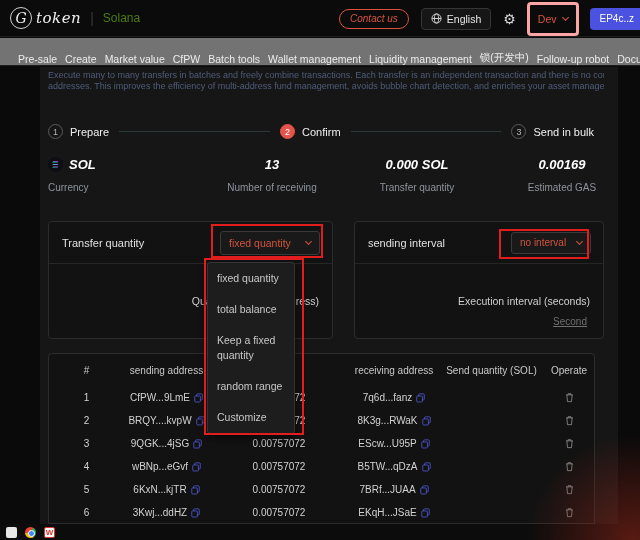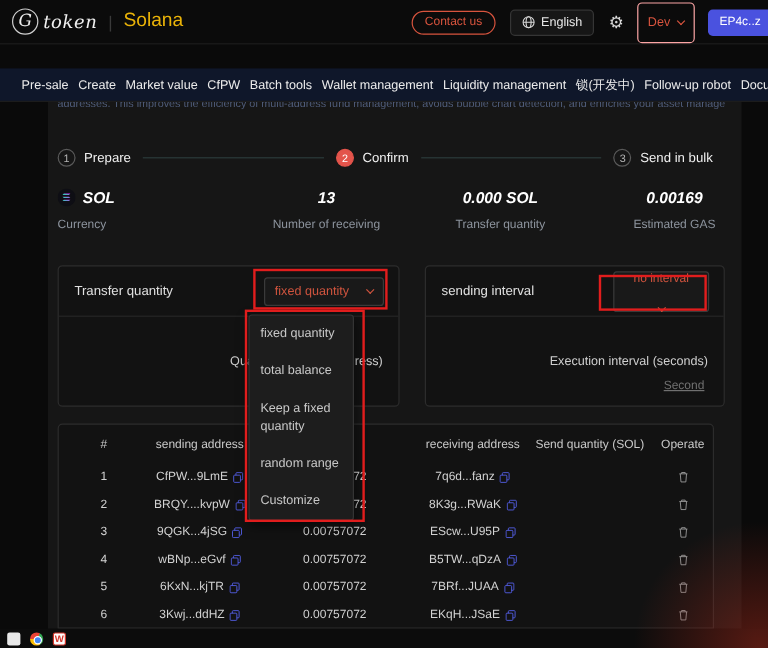--- a/index.html
+++ b/index.html
@@ -16,7 +16,7 @@
   .logo-text { font-family:"DejaVu Serif", serif; font-style:italic; font-size:15px; color:#f0f0f0;
     margin-left:4px; letter-spacing:.5px; }
   .logo-sep { color:#3a3a3a; margin:0 9px; font-size:14px; }
-  .net-name { font-size:16px; color:#eab308; }
+  .net-name { font-size:12px; color:#4d7c0f; }
   .top-right { position:absolute; right:0; top:0; height:37px; display:flex; align-items:center; }
   .btn-contact { height:20px; padding:0 10px; border:1px solid #d8543e; border-radius:10px;
     color:#d8543e; font-size:10px; display:flex; align-items:center; background:transparent; }

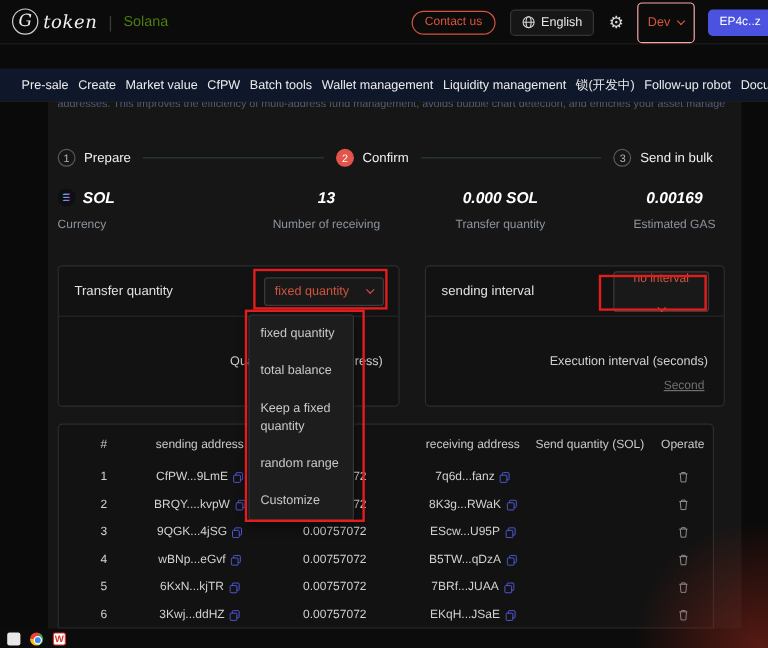--- a/index.html
+++ b/index.html
@@ -19,7 +19,7 @@
   .net-name { font-size:12px; color:#4d7c0f; }
   .top-right { position:absolute; right:0; top:0; height:37px; display:flex; align-items:center; }
   .btn-contact { height:20px; padding:0 10px; border:1px solid #d8543e; border-radius:10px;
-    color:#d8543e; font-size:10px; display:flex; align-items:center; background:transparent; }
+    color:#d8543e; font-size:10px; display:flex; align-items:center; background:transparent;font-style:italic; }
   .btn-lang { height:22px; margin-left:12px; padding:0 9px; border:1px solid #353535; border-radius:4px;
     background:#161616; color:#e8e8e8; font-size:10.5px; display:flex; align-items:center; gap:5px; }
   .gear { margin-left:12px; font-family:"DejaVu Sans", sans-serif; font-size:14px; color:#d8d8d8;

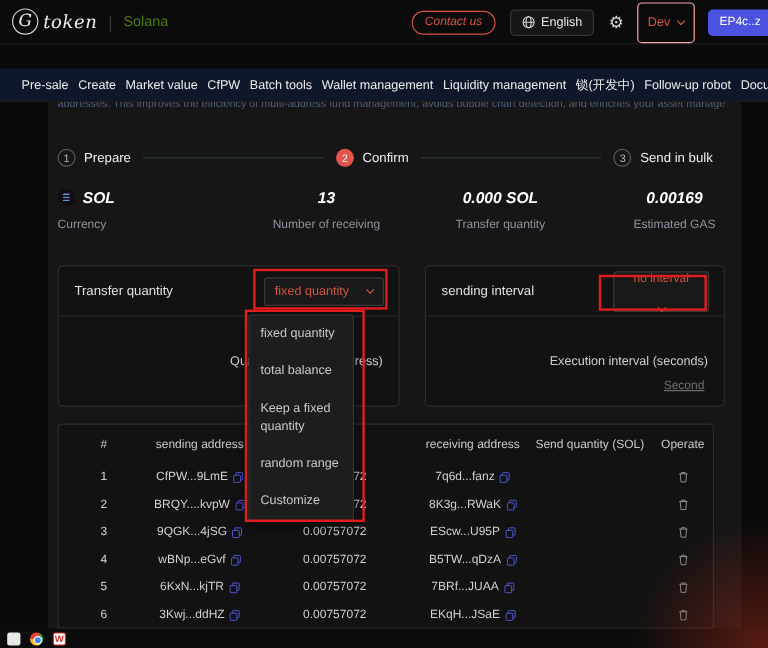--- a/index.html
+++ b/index.html
@@ -24,7 +24,7 @@
     background:#161616; color:#e8e8e8; font-size:10.5px; display:flex; align-items:center; gap:5px; }
   .gear { margin-left:12px; font-family:"DejaVu Sans", sans-serif; font-size:14px; color:#d8d8d8;
     background:none; border:none; line-height:1; }
-  .btn-dev { height:34px; margin-left:11px; padding:12px 8px; border:1px solid #fca5a5; border-radius:4px;
+  .btn-dev { height:34px; margin-left:11px; padding:12px 8px; border:3px solid #fca5a5; border-radius:4px;
     background:transparent; color:#d8543e; font-size:10.5px; display:flex; align-items:center; gap:6px; }
   .btn-wallet { height:22px; margin-left:11px; margin-right:-10px; padding:0 16px 0 10px; border:none;
     border-radius:4px; background:#4a52df; color:#fff; font-size:10px; display:flex; align-items:center; }

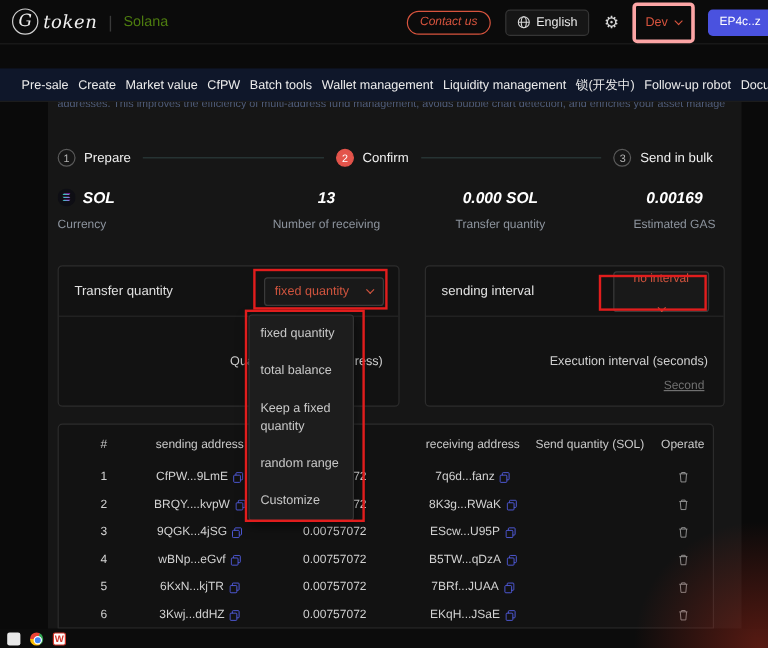--- a/index.html
+++ b/index.html
@@ -32,9 +32,9 @@
     transform:rotate(45deg); display:inline-block; margin-top:-3px; flex:none; }
 
   
-  .mainnav { position:absolute; left:0; top:38px; width:640px; height:28px; background:#0f172a;
-    border-bottom:1px solid #1c1c1c; display:flex; align-items:center; gap:8px; padding-left:18px;
-    overflow:hidden; z-index:9;margin-top:19px; }
+  .mainnav { position:absolute; left:0; top:38px; width:640px; height:28px; background:#737373;
+    border-bottom:1px solid #1c1c1c; display:flex; align-items:flex-end; gap:8px; padding-left:18px;
+    overflow:hidden; z-index:9; }
   .nav-item { font-size:10.5px; color:#ececec; white-space:nowrap; flex:none; cursor:pointer; }
 
   

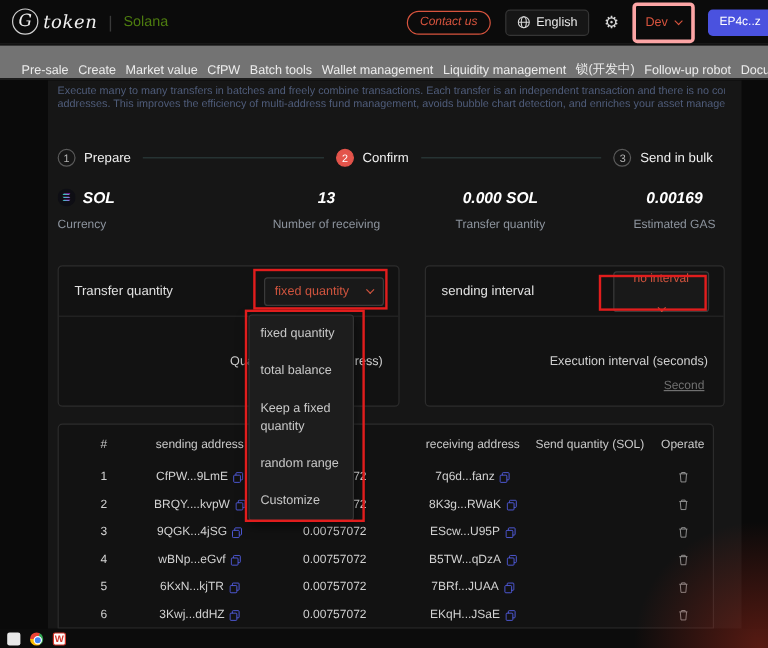--- a/index.html
+++ b/index.html
@@ -74,7 +74,7 @@
   .mode-select { height:24px; min-width:100px; background:#191919; border:1px solid #3a3a3a; border-radius:3px;
     color:#d0543e; font-size:10.5px; display:flex; align-items:center; justify-content:space-between;
     padding:0 8px; gap:6px; cursor:pointer; }
-  .mode-select.sm { height:34px; min-width:80px; font-size:10px;flex-direction:column; }
+  .mode-select.sm { height:22px; min-width:80px; font-size:10px; }
   .unit-suffix { position:absolute; right:16px; bottom:11px; font-size:10px; color:#707070;text-decoration:underline; }
 
   

